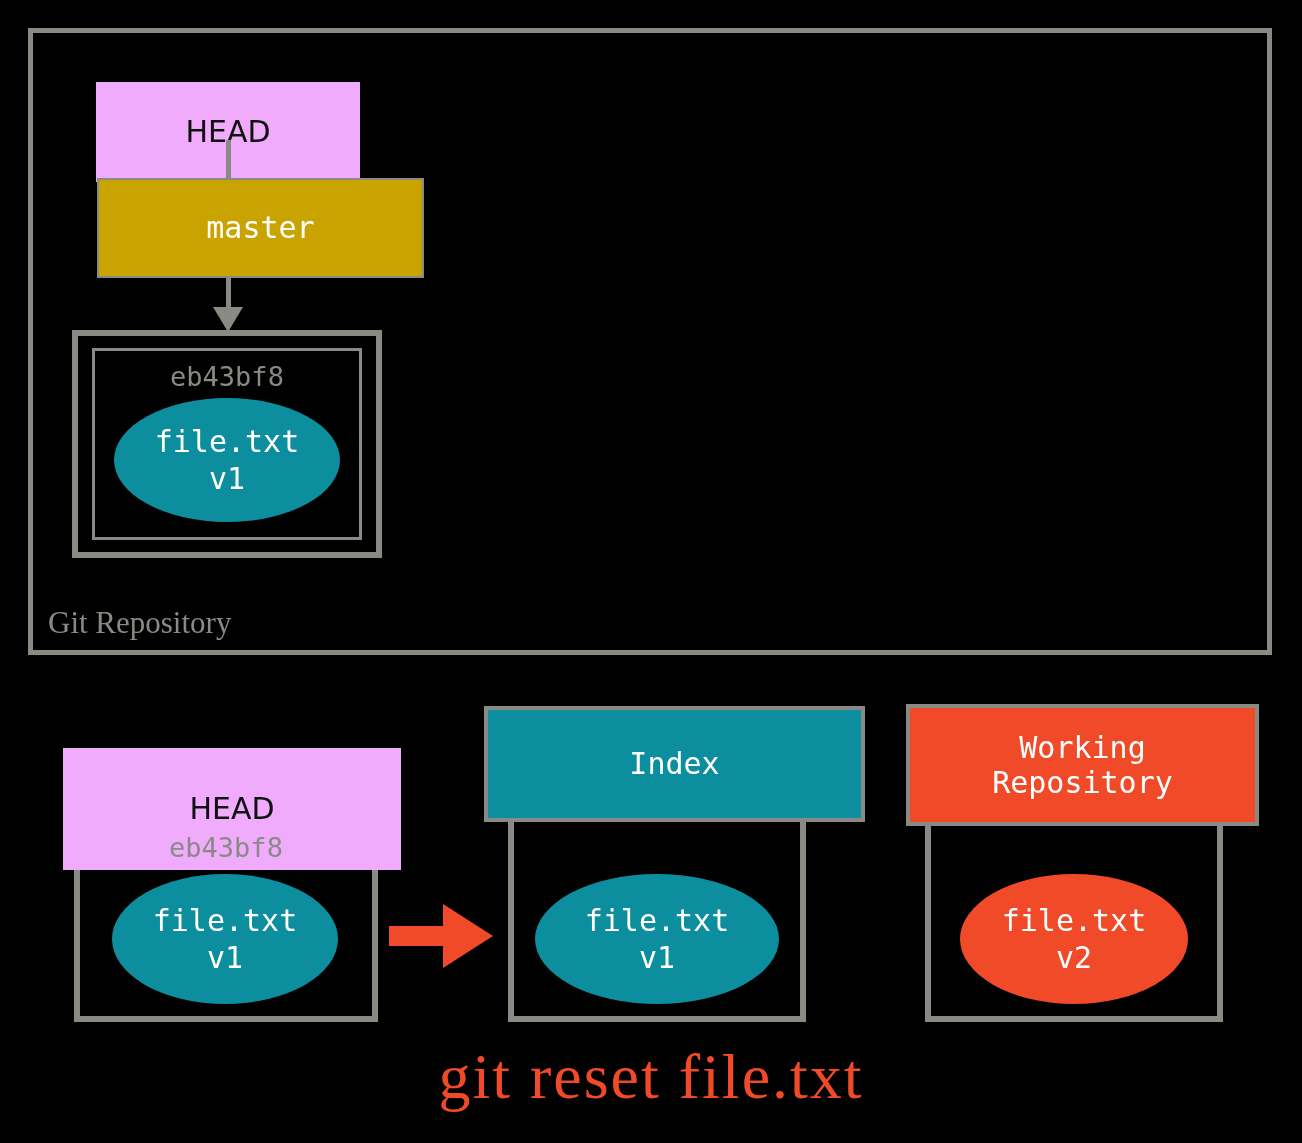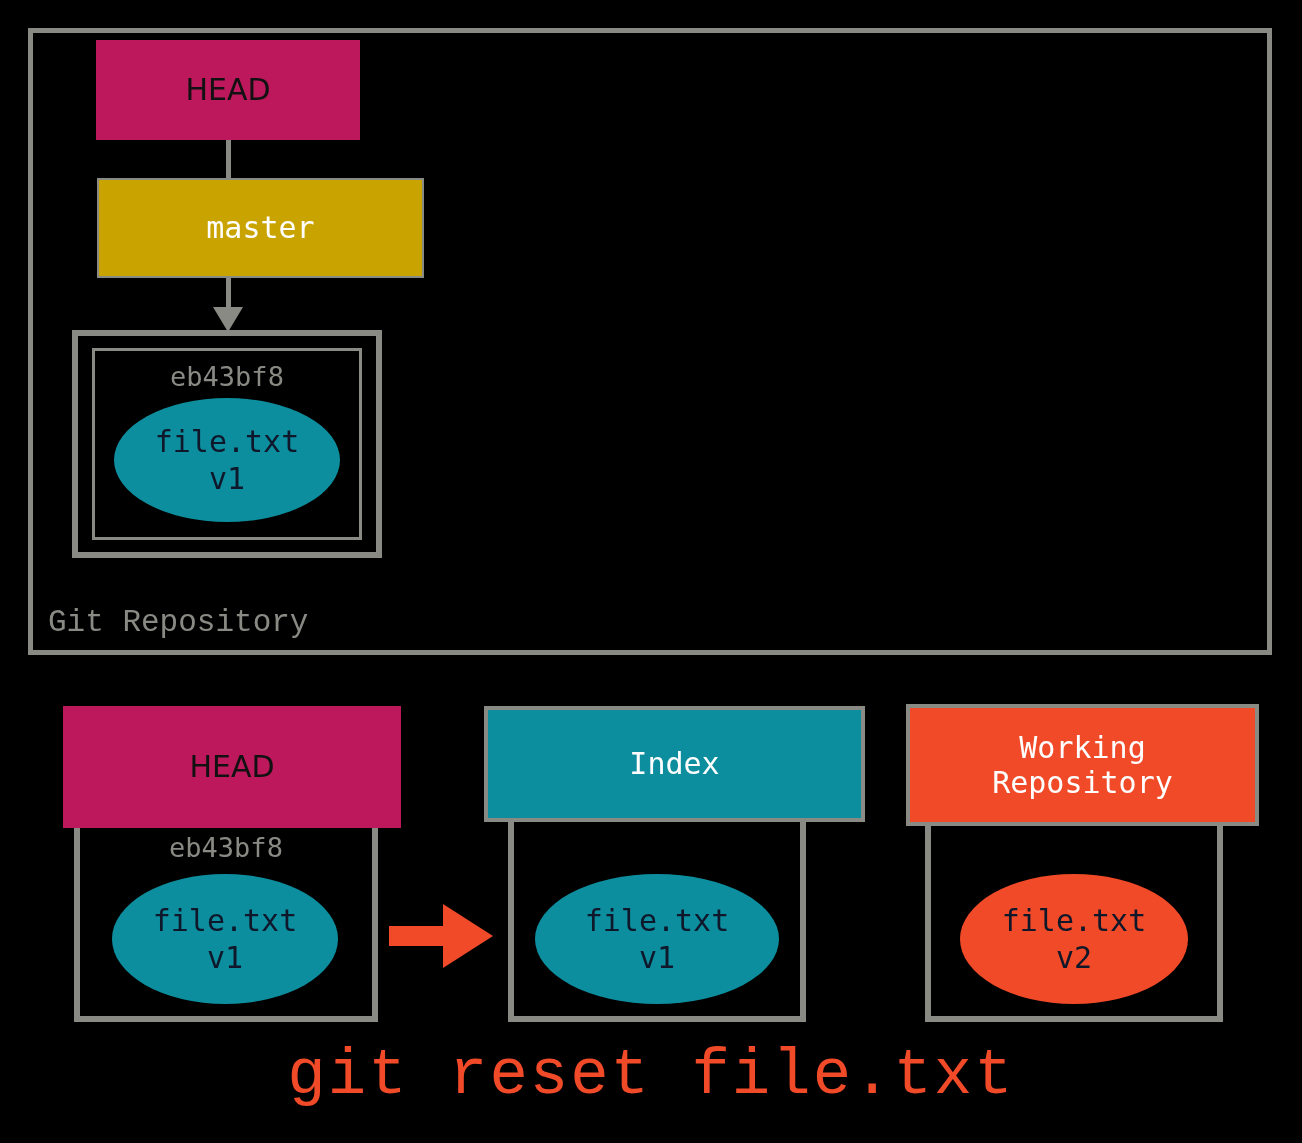--- a/index.html
+++ b/index.html
@@ -57,10 +57,11 @@
   }
 
   .head-box {
-    background: #be185d;
+    background: #f0abfc;
     color: #111111;
     font-family: "DejaVu Sans", sans-serif;
     font-size: 30px;
+    margin-top: 42px;
   }
 
   .master-box {

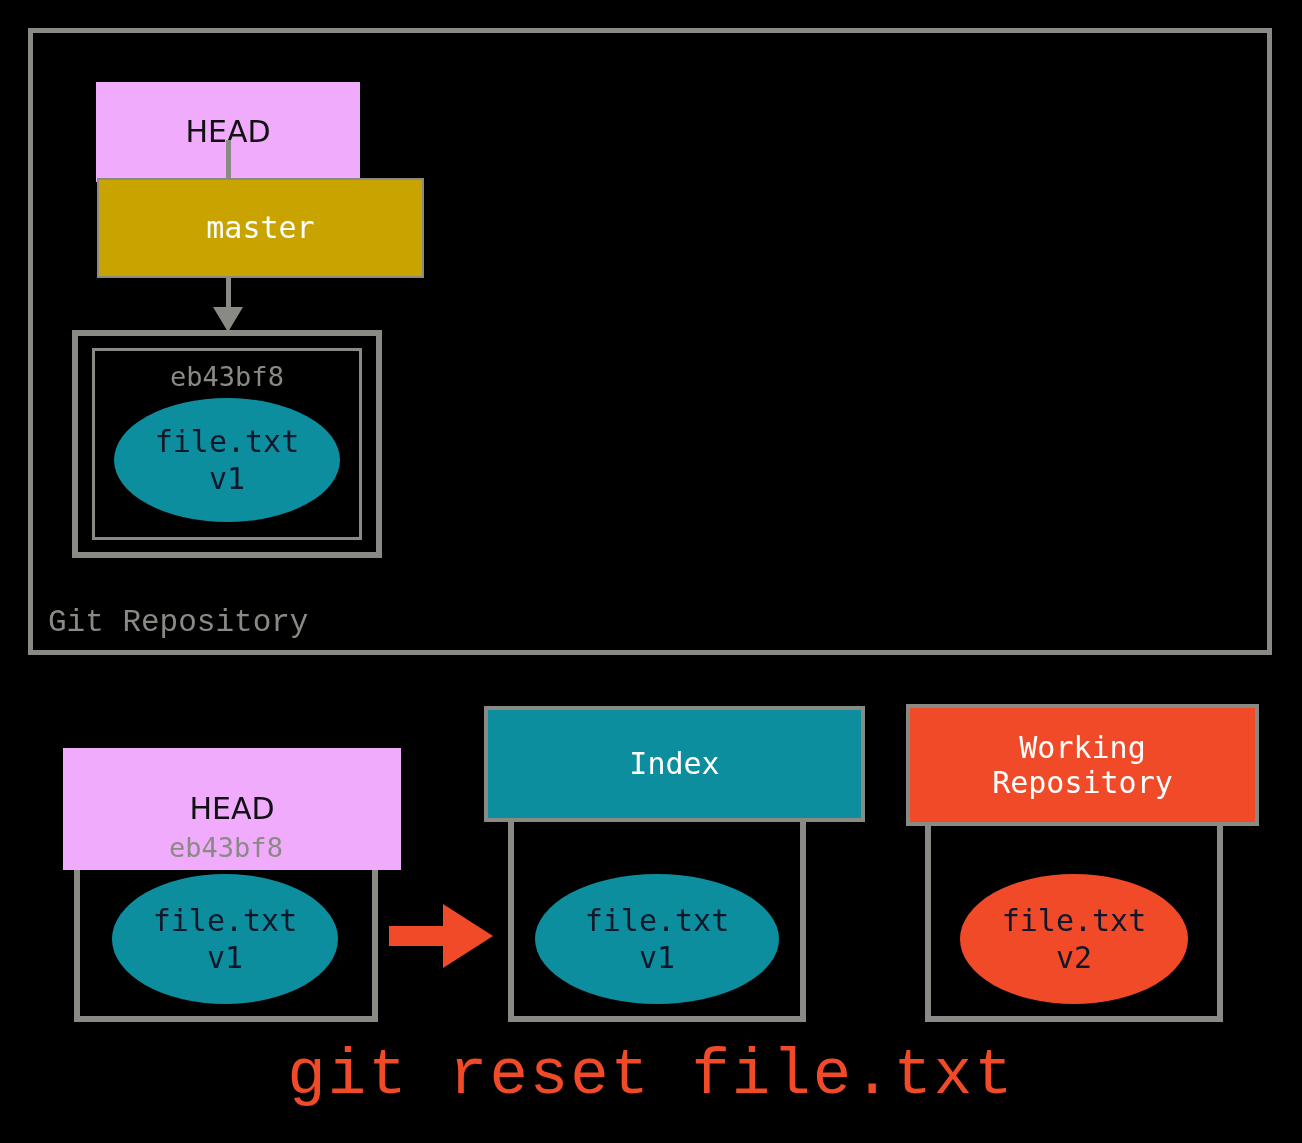--- a/index.html
+++ b/index.html
@@ -143,7 +143,7 @@
     align-items: center;
     justify-content: center;
     text-align: center;
-    color: #0f172a;
+    color: #ffffff;
     font-family: "DejaVu Sans Mono", monospace;
     font-size: 30px;
     line-height: 1.25;

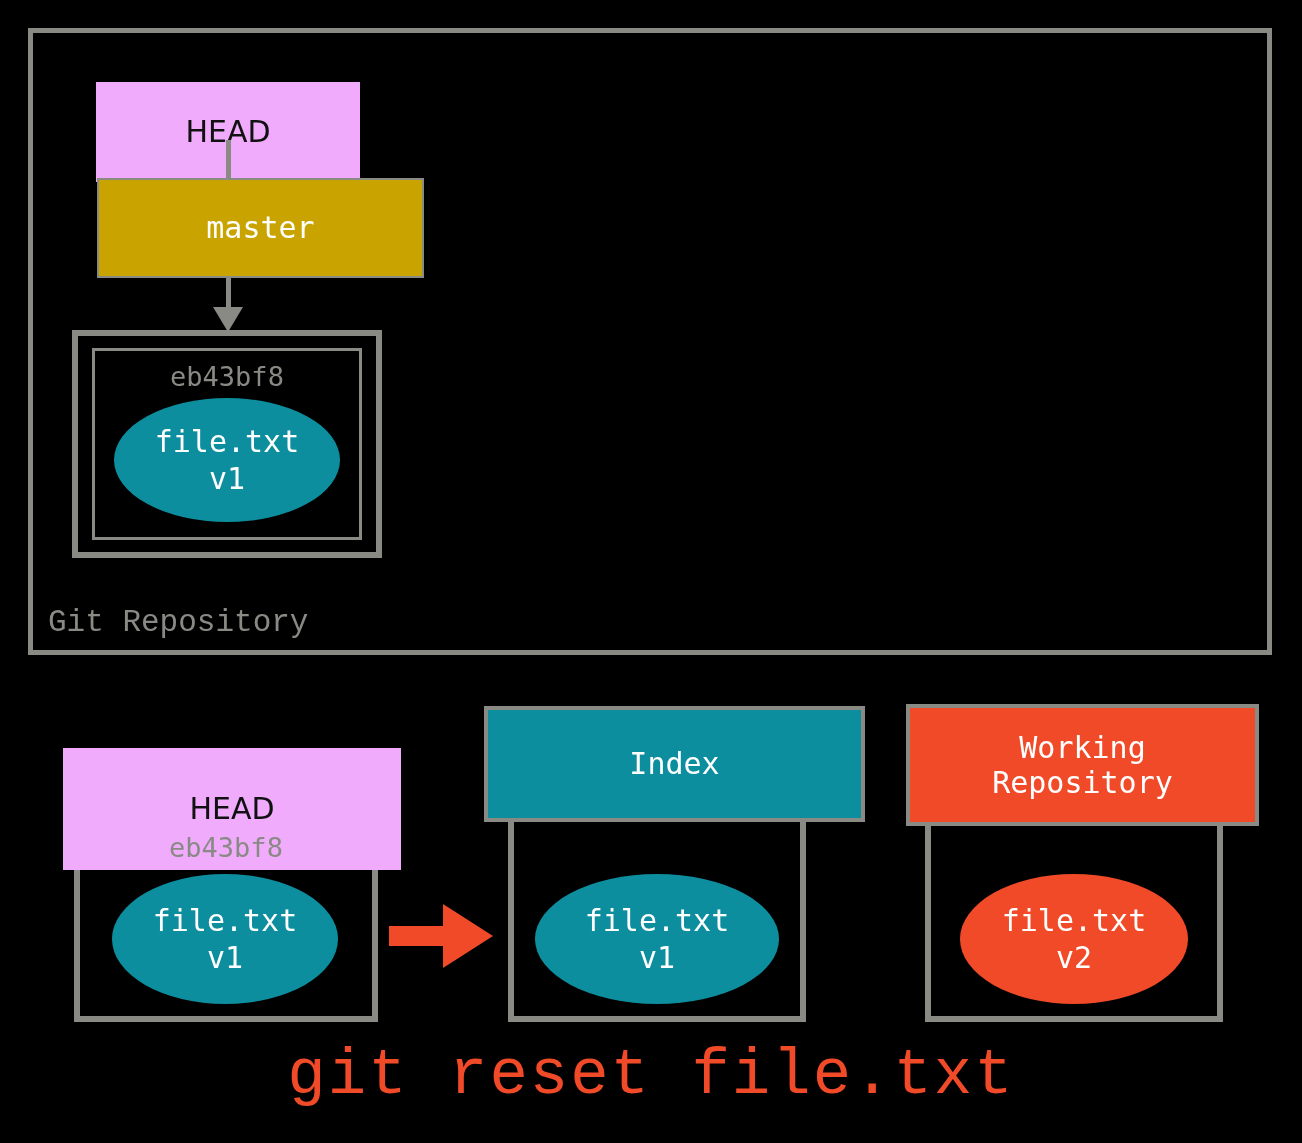--- a/index.html
+++ b/index.html
@@ -39,7 +39,7 @@
     left: 48px;
     top: 605px;
     color: #8a8a85;
-    font-family: Liberation Mono, monospace;
+    font-family: Liberation Serif, serif;
     font-size: 31px;
     letter-spacing: 0px;
     white-space: nowrap;

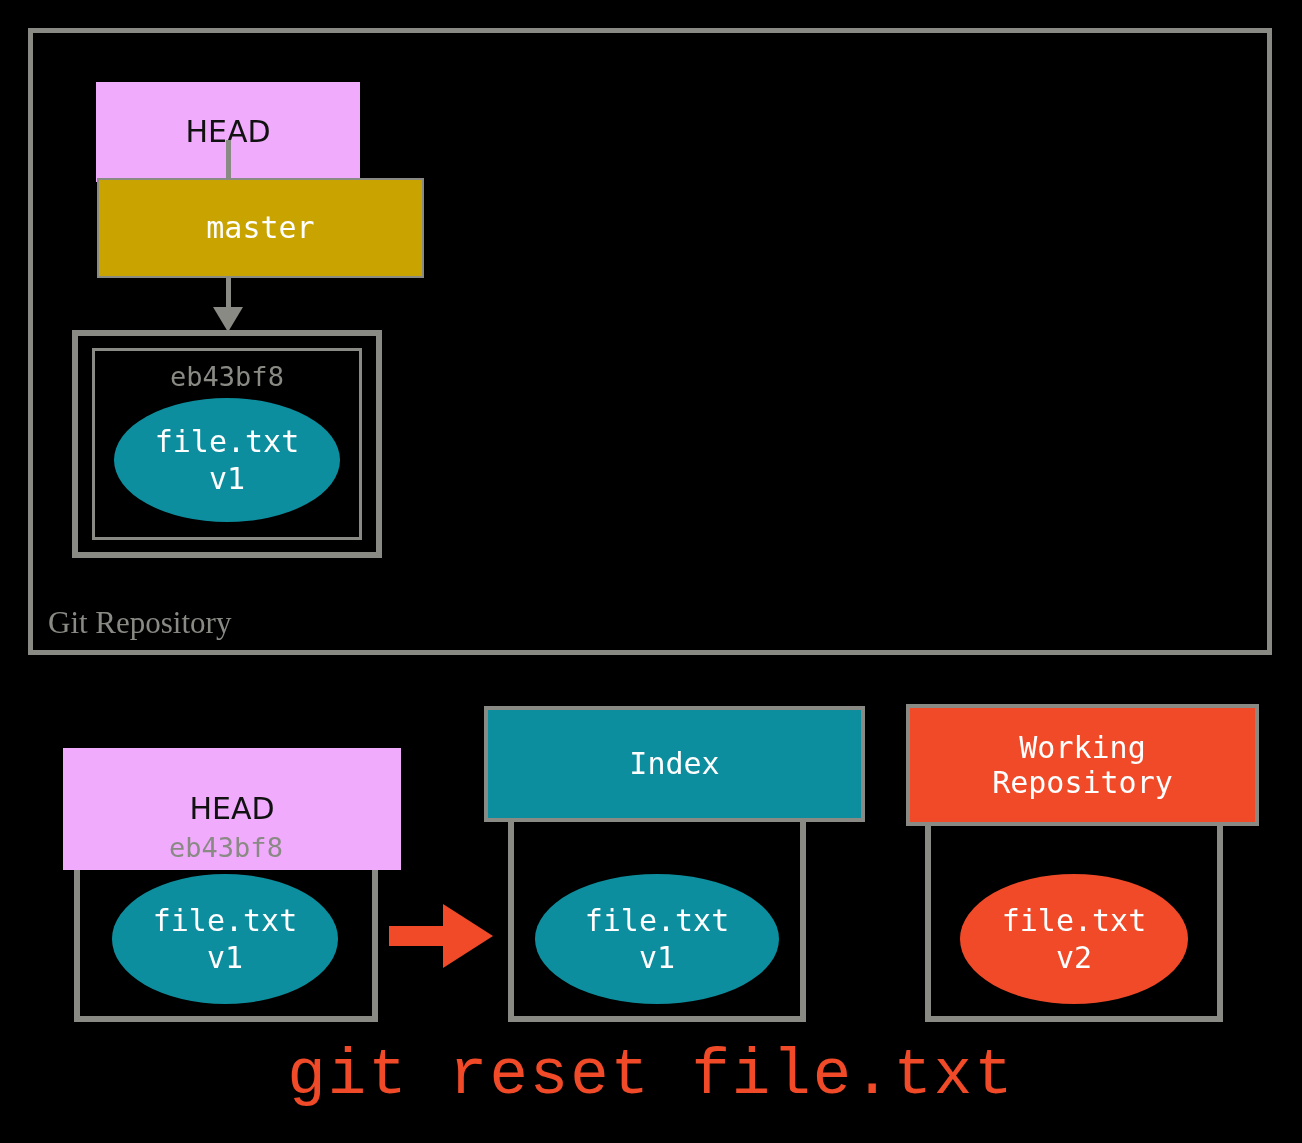--- a/index.html
+++ b/index.html
@@ -178,7 +178,7 @@
     top: 1040px;
     text-align: center;
     color: #f04a28;
-    font-family: Liberation Mono, monospace;
+    font-family: Liberation Serif, serif;
     font-size: 64px;
     letter-spacing: 2px;
     white-space: nowrap;

